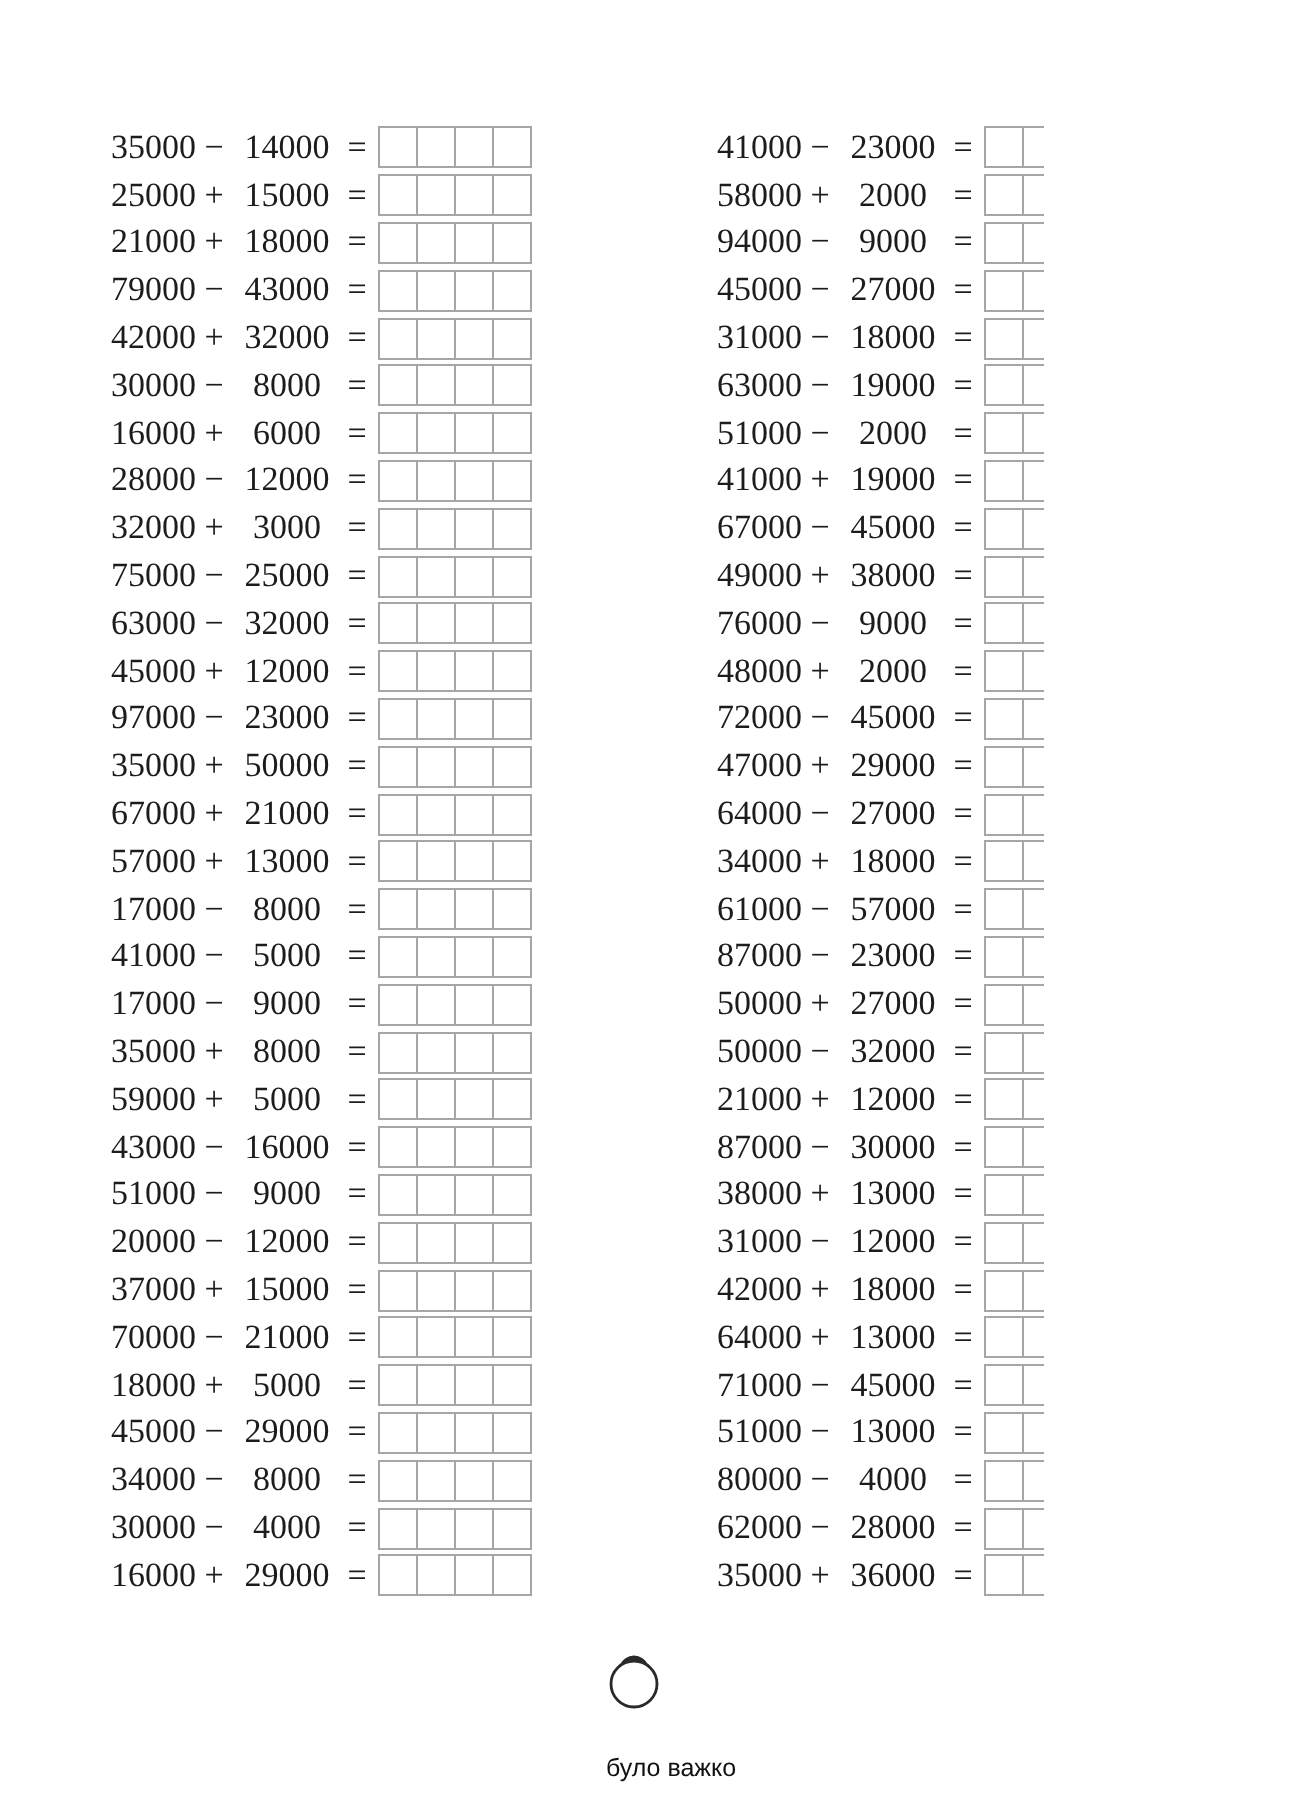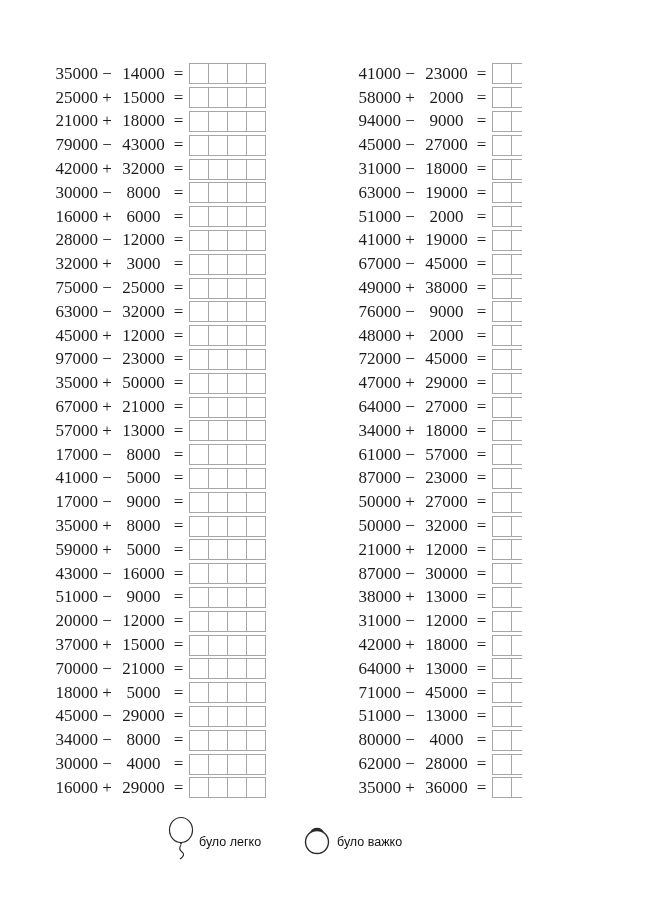--- a/index.html
+++ b/index.html
@@ -806,14 +806,6 @@
 
   <div class="footer">
 
-    <div class="mark mark-easy">
-      <svg width="28" height="46" viewBox="0 0 28 46">
-        <ellipse cx="13" cy="14" rx="11.5" ry="12.5" fill="#ffffff" stroke="#2a2a2a" stroke-width="1.2"></ellipse>
-        <path d="M11.5,26.5 L14.5,26.5 L13,29 Z" fill="#2a2a2a"></path>
-        <path d="M13,29 q-3,4 1,7 q4,3 -2,7" fill="none" stroke="#2a2a2a" stroke-width="1.1"></path>
-      </svg>
-      <span class="lbl">було легко</span>
-    </div>
 
     <div class="mark mark-hard">
       <svg width="34" height="42" viewBox="0 0 34 42">

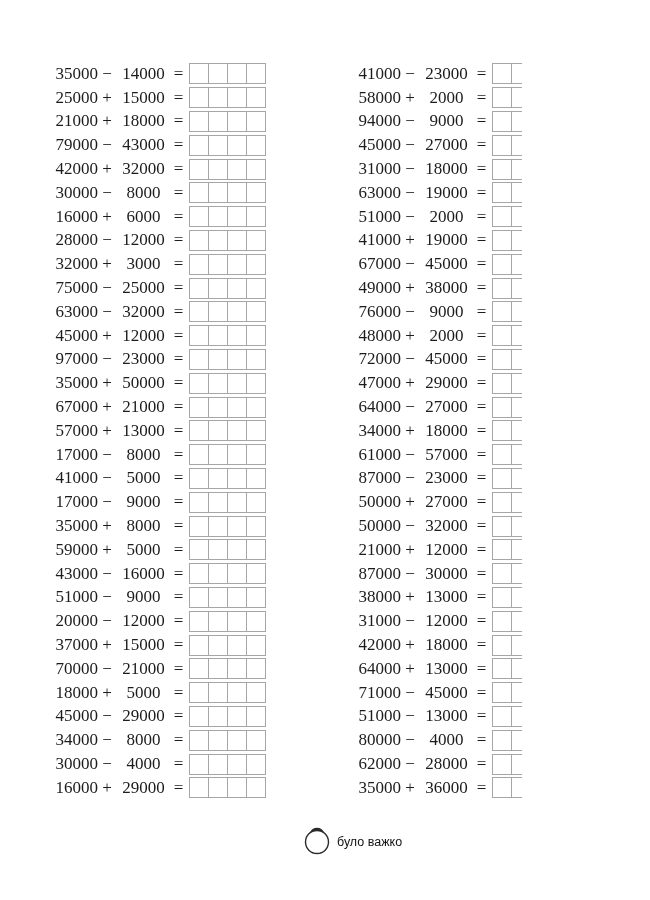--- a/index.html
+++ b/index.html
@@ -31,7 +31,7 @@
   .footer { position:absolute; left:0; top:814px; width:650px; height:70px; }
   .mark { position:absolute; display:flex; align-items:flex-start; }
   .mark-easy { left:168px; top:2px; }
-  .mark-hard { left:300px; top:2px; }
+  .mark-hard { left:300px; top:2px;flex-direction:column; }
   .mark .lbl {
     margin-top:19px; margin-left:3px;
     font-family:"Liberation Sans", sans-serif;

